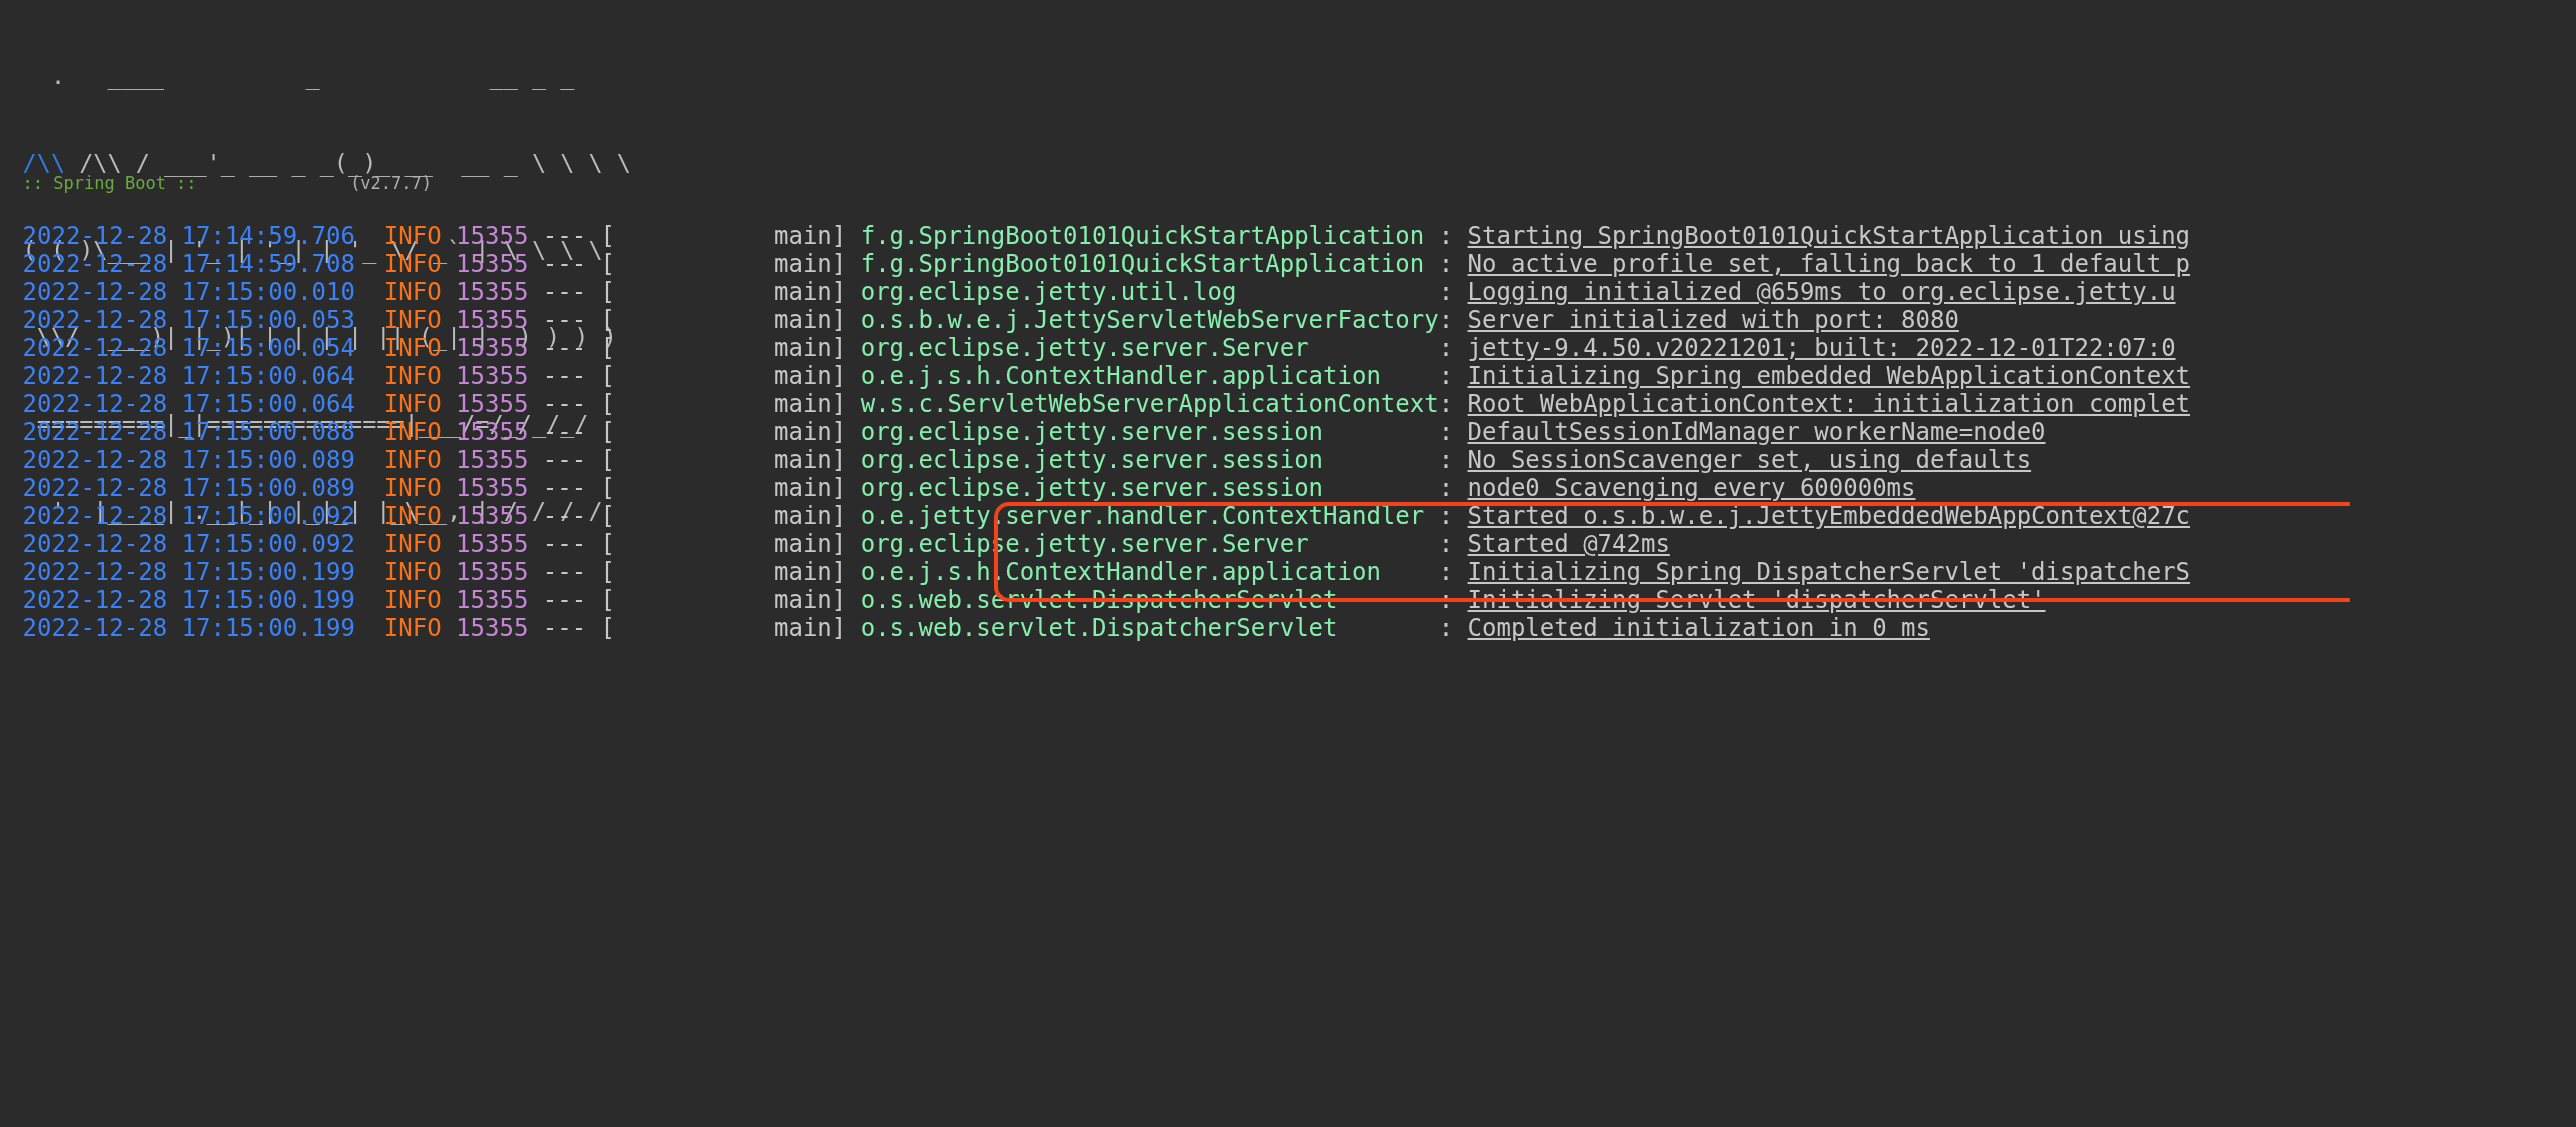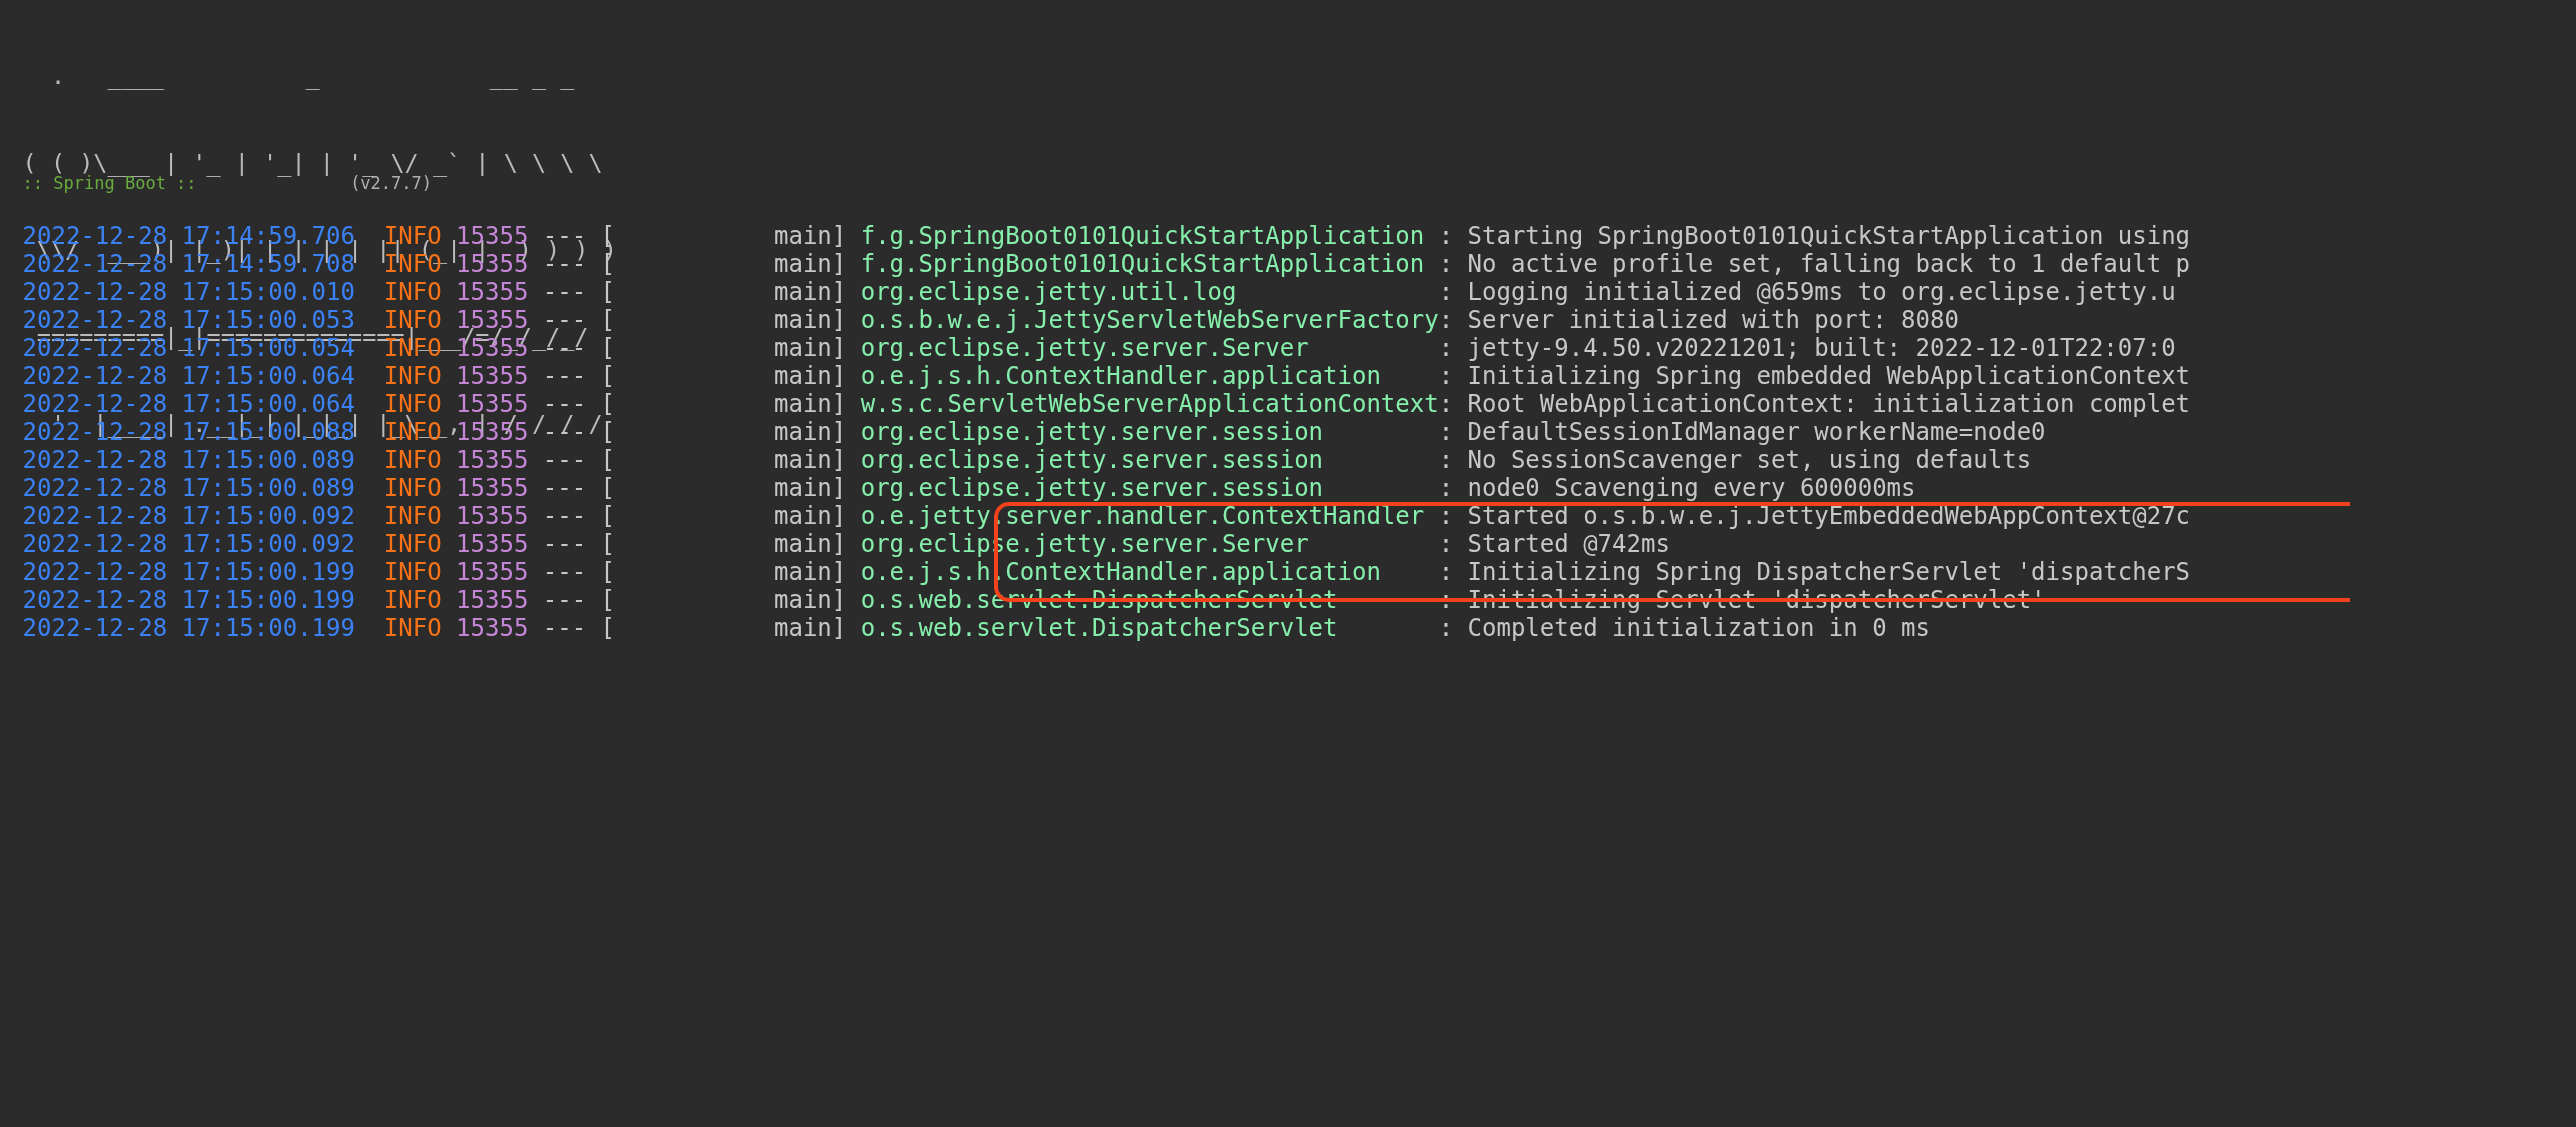--- a/index.html
+++ b/index.html
@@ -95,6 +95,7 @@
 
   <div class="banner">
     <div class="banner-row">  .   ____          _            __ _ _</div>
+    <div class="banner-row"><span class="blue">/\\</span><span id="br1"> /\\ / ___'_ __ _ _(_)_ __  __ _ \ \ \ \</span></div>
     <div class="banner-row">( ( )\___ | '_ | '_| | '_ \/ _` | \ \ \ \</div>
     <div class="banner-row"> \\/  ___)| |_)| | | | | || (_| |  ) ) ) )</div>
     <div class="banner-row"> =========|_|==============|___/=/_/_/_/</div>

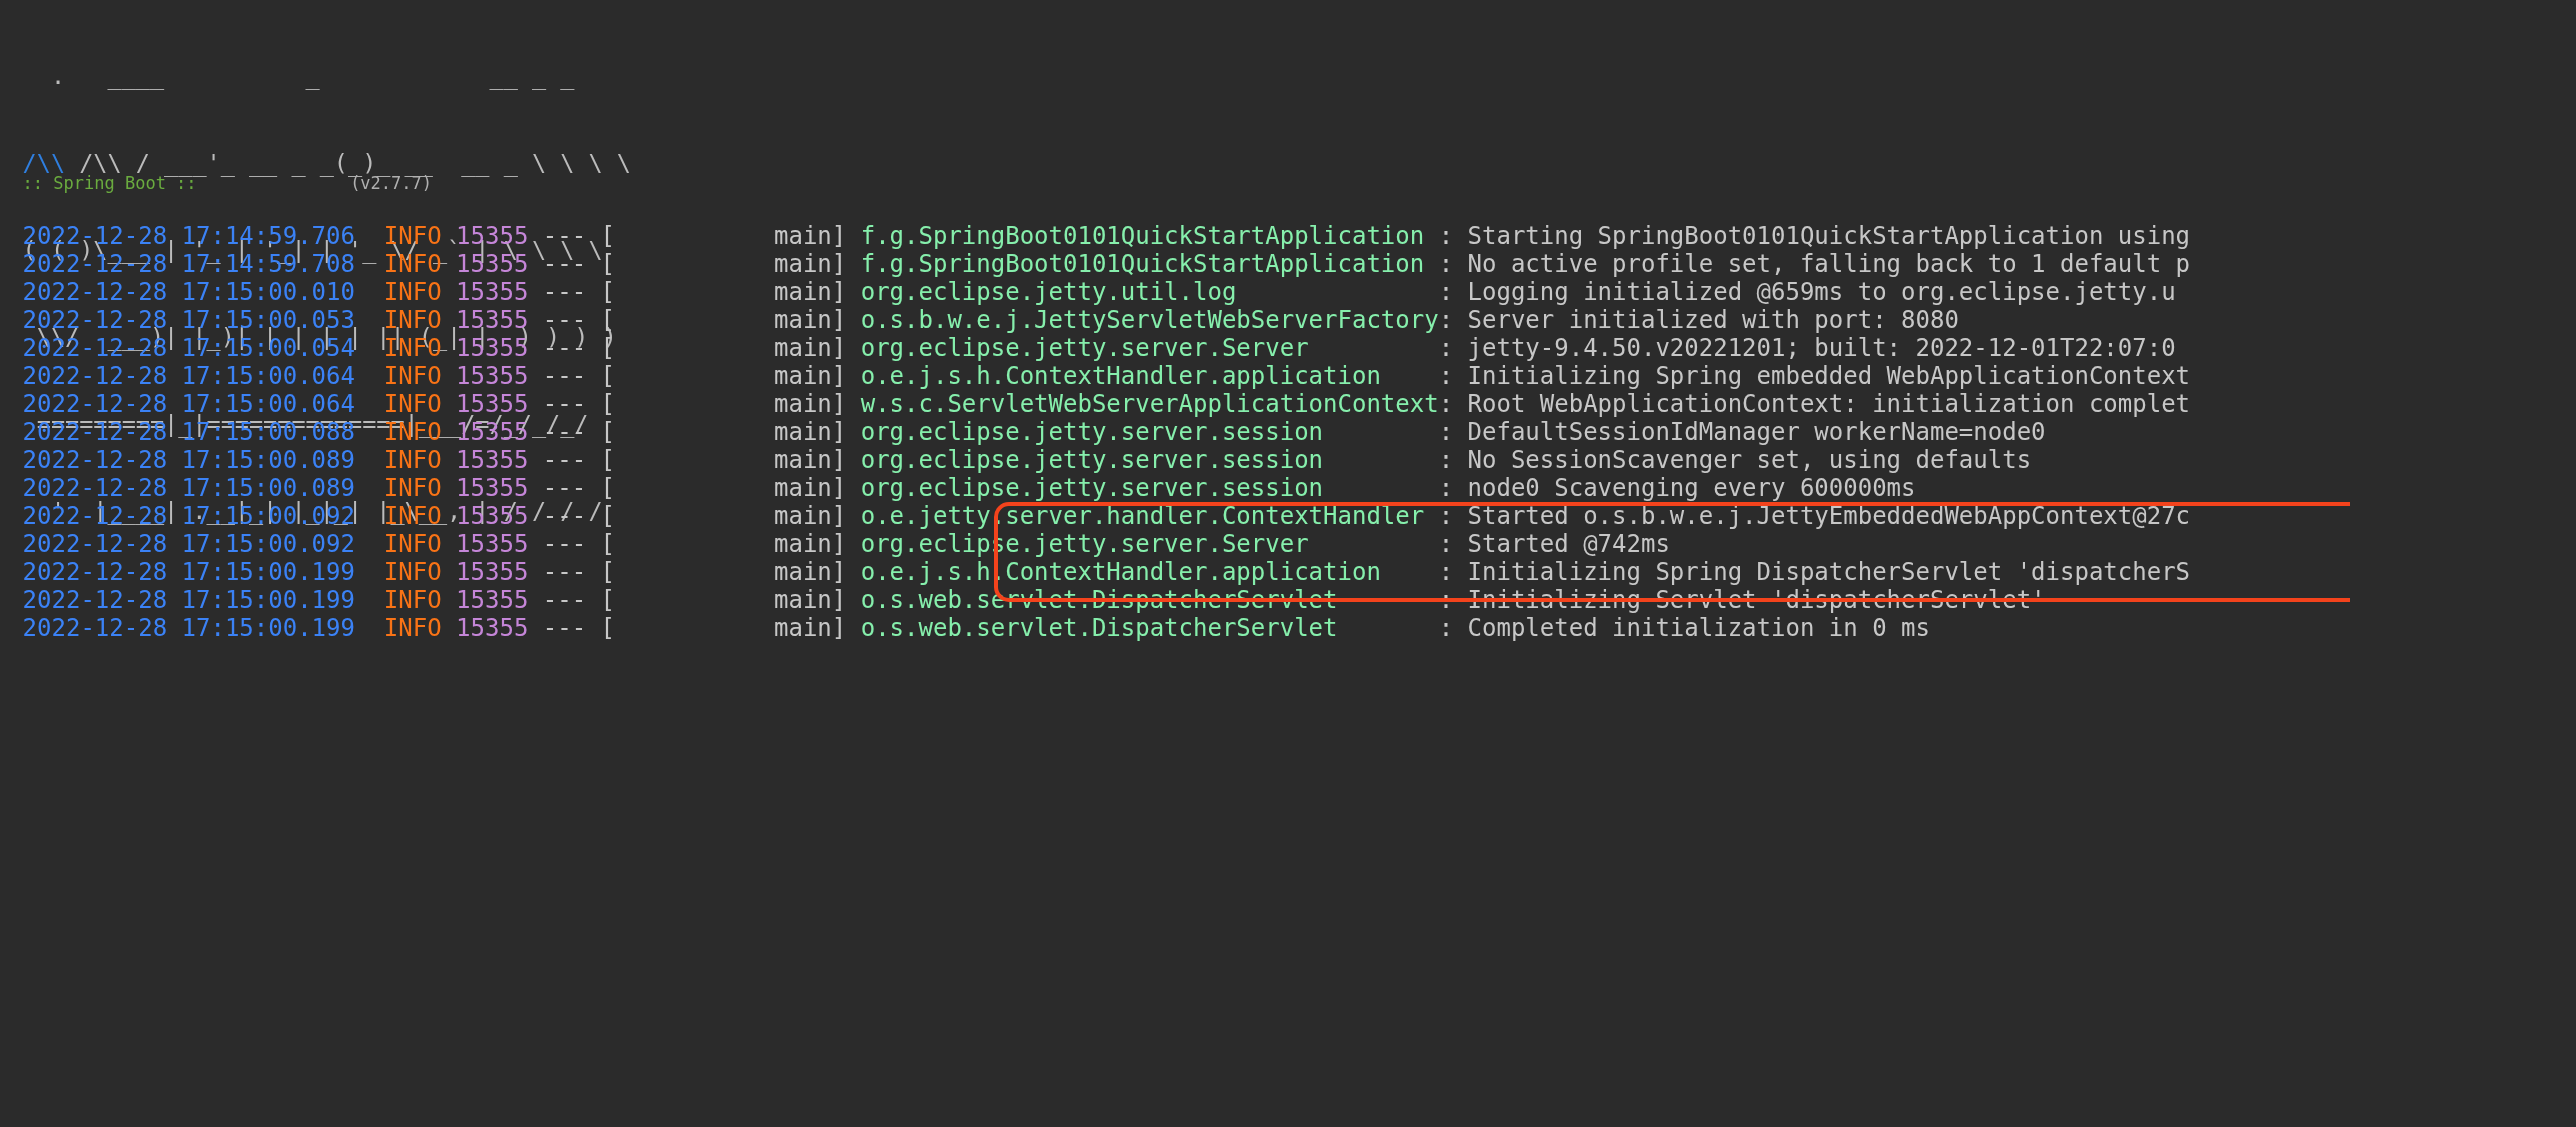--- a/index.html
+++ b/index.html
@@ -73,7 +73,7 @@
   .c-dash   { color: #c7c7c7; }
   .c-thread { color: #c7c7c7; }
   .c-logger { color: #86efac; }
-  .c-msg    { color: #c7c7c7; }
+  .c-msg    { color: #c7c7c7; text-decoration: underline; }
   .c-sep    { color: #c7c7c7; }
 
   

